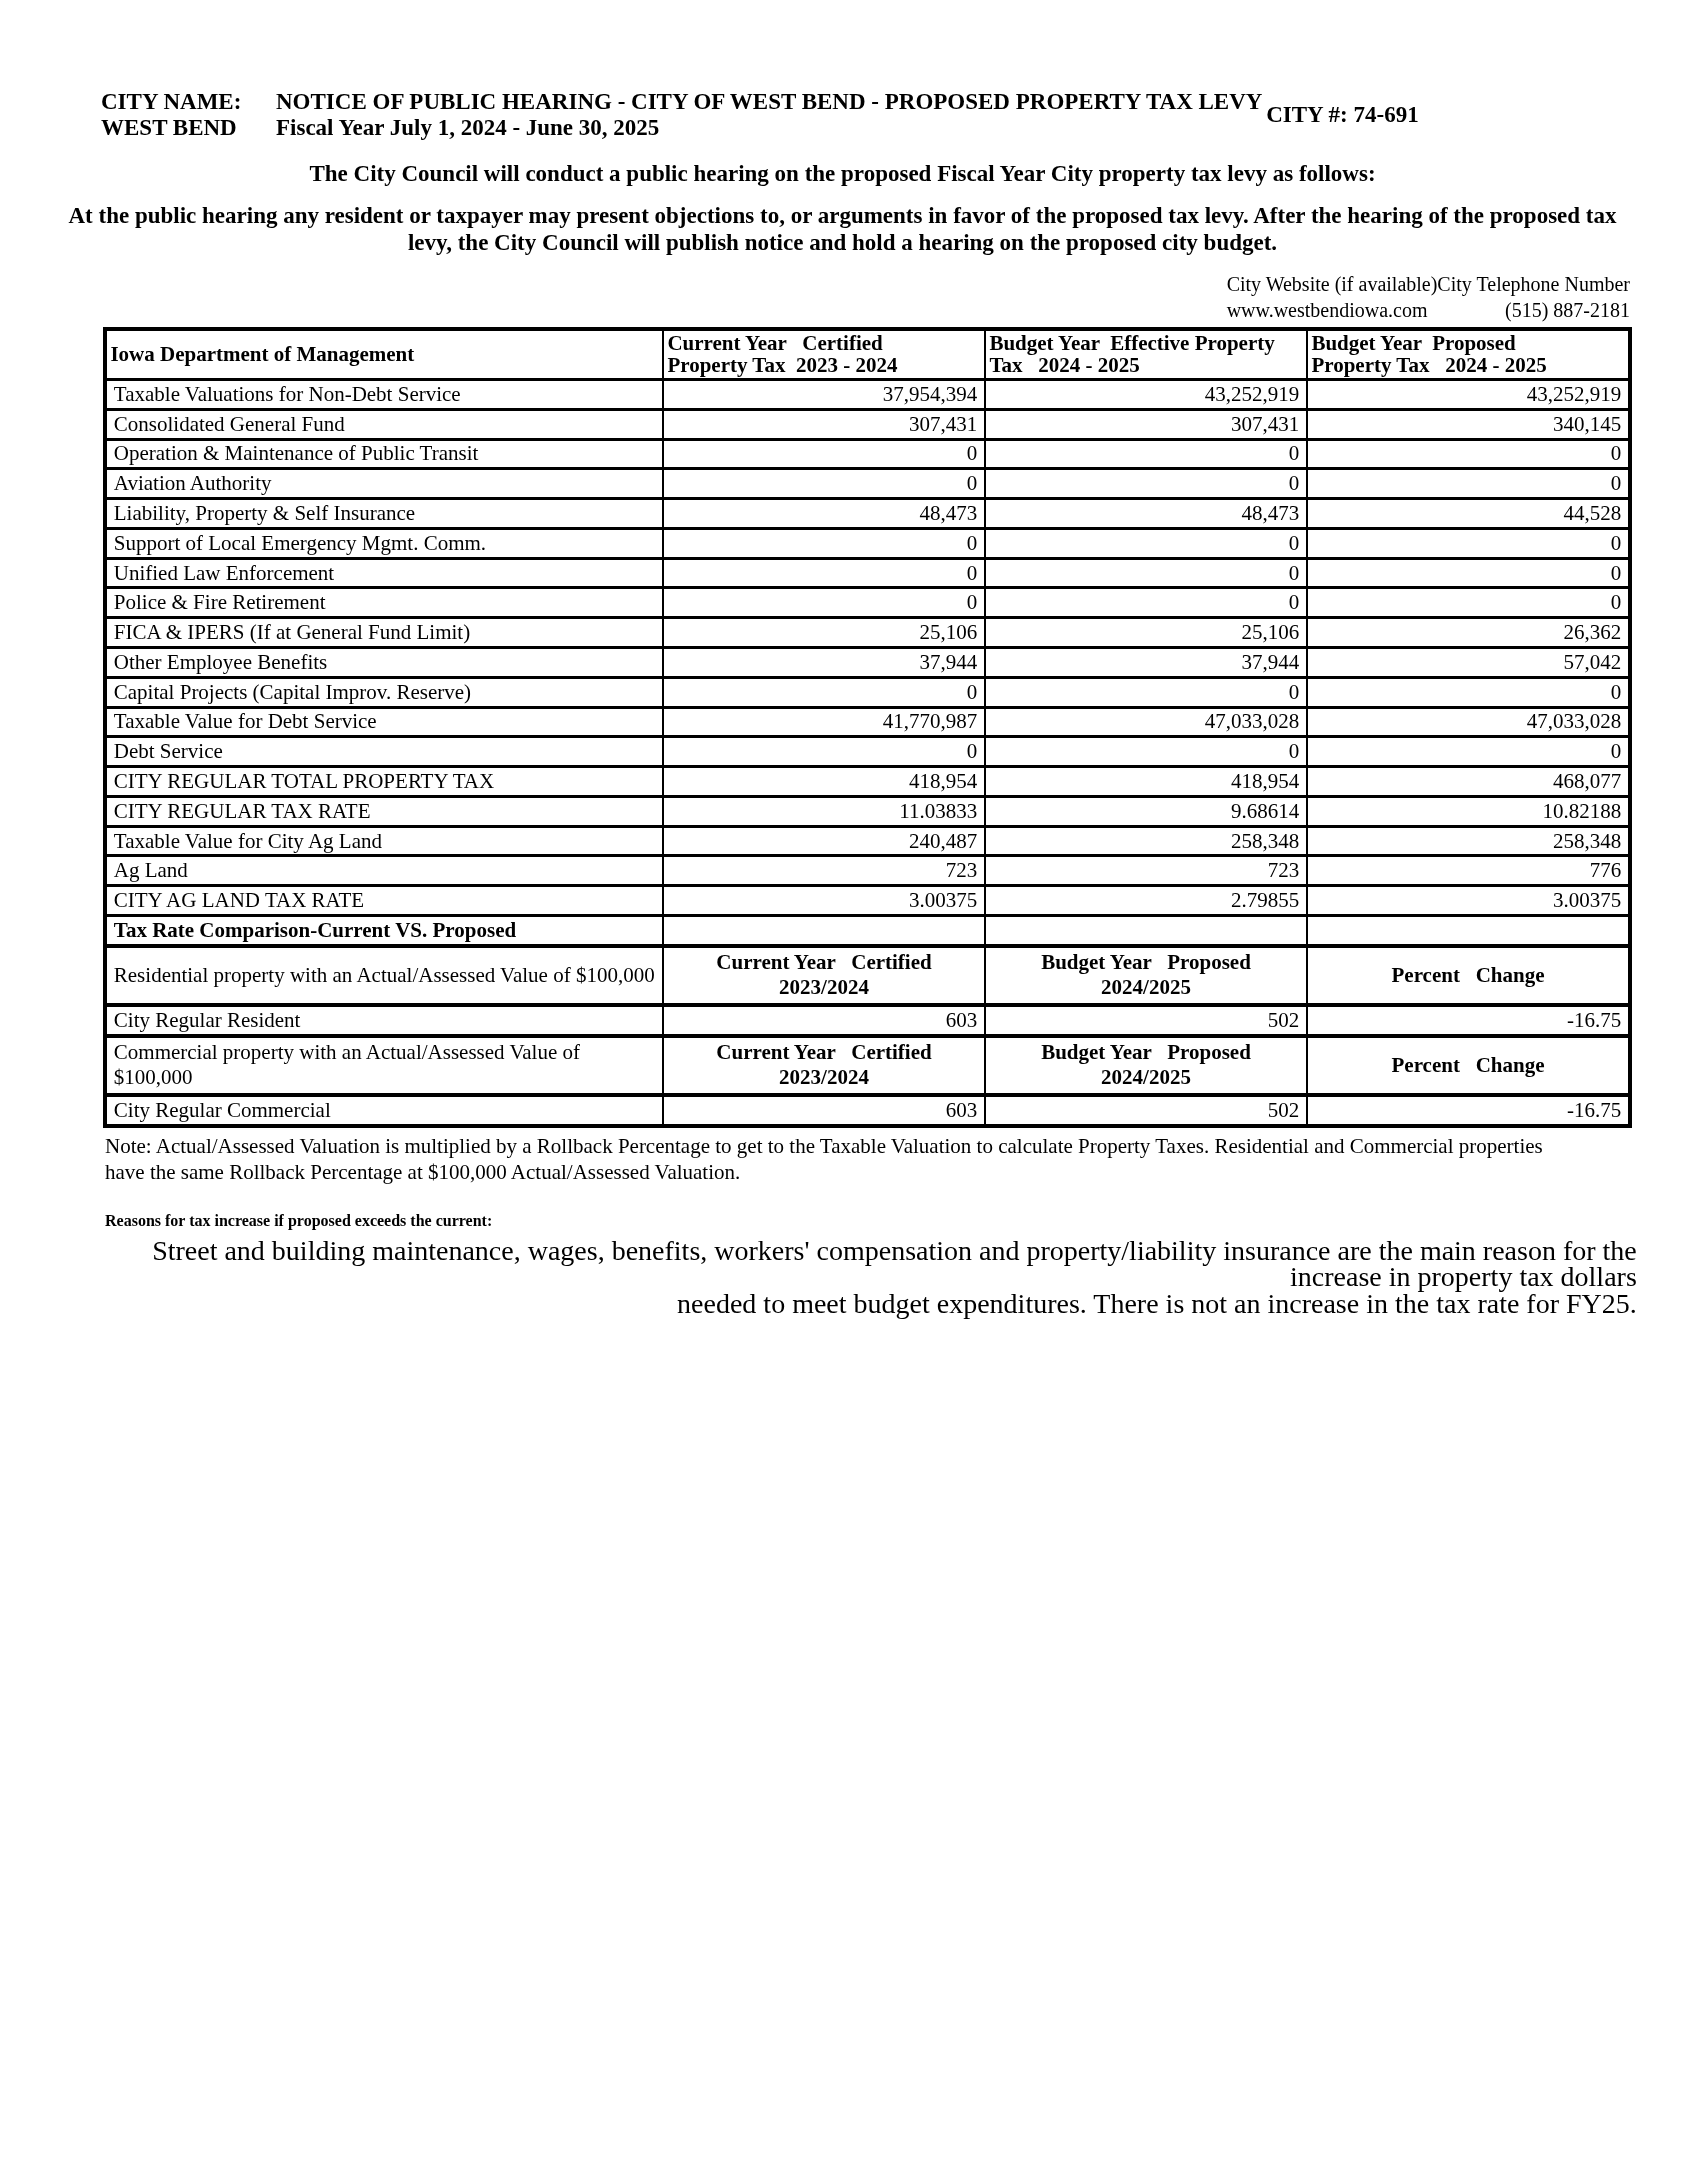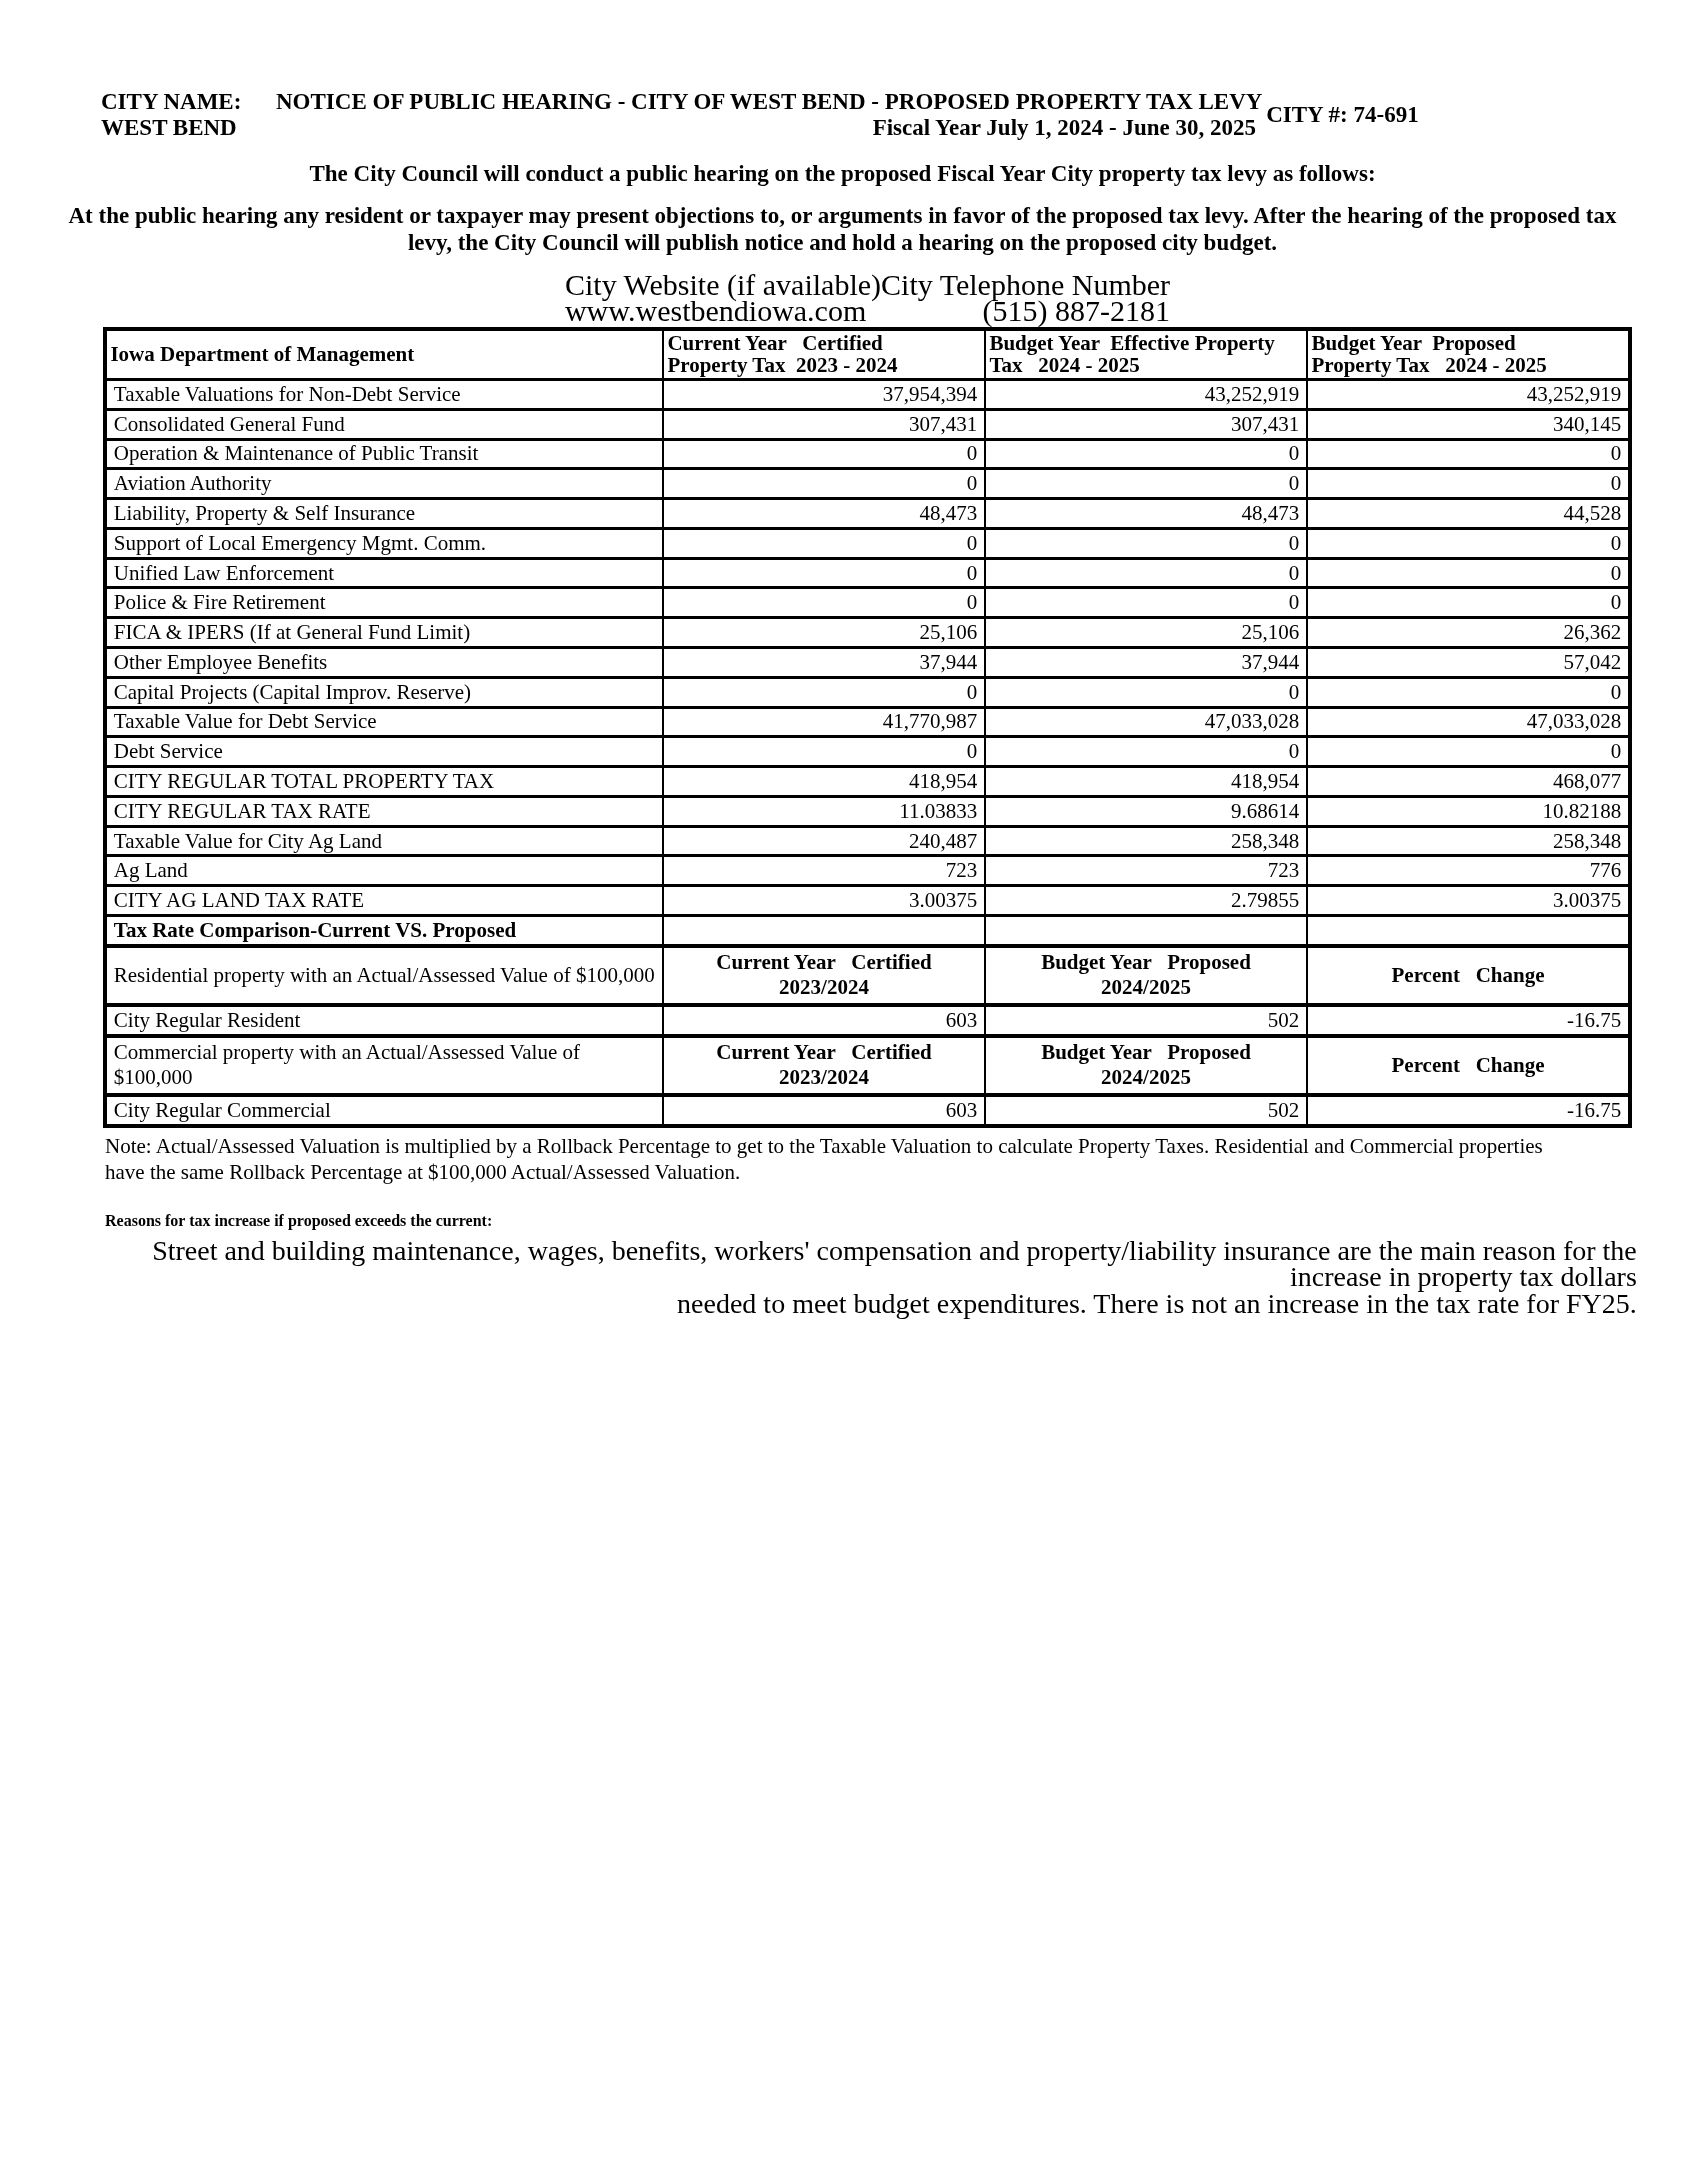--- a/index.html
+++ b/index.html
@@ -11,7 +11,7 @@
   .doc-header { display:flex; align-items:flex-start; padding:89px 0 0 101px;
     font-weight:bold; font-size:23px; line-height:26.4px; }
   .city-block { flex:none; width:175px; white-space:nowrap; }
-  .title-block { flex:none; width:980px; text-align:right; }
+  .title-block { flex:none; width:980px; text-align:left; }
   .title-block div { white-space:nowrap; }
   .citynum-block { flex:none; padding:12.8px 0 0 10.2px; white-space:nowrap; }
   

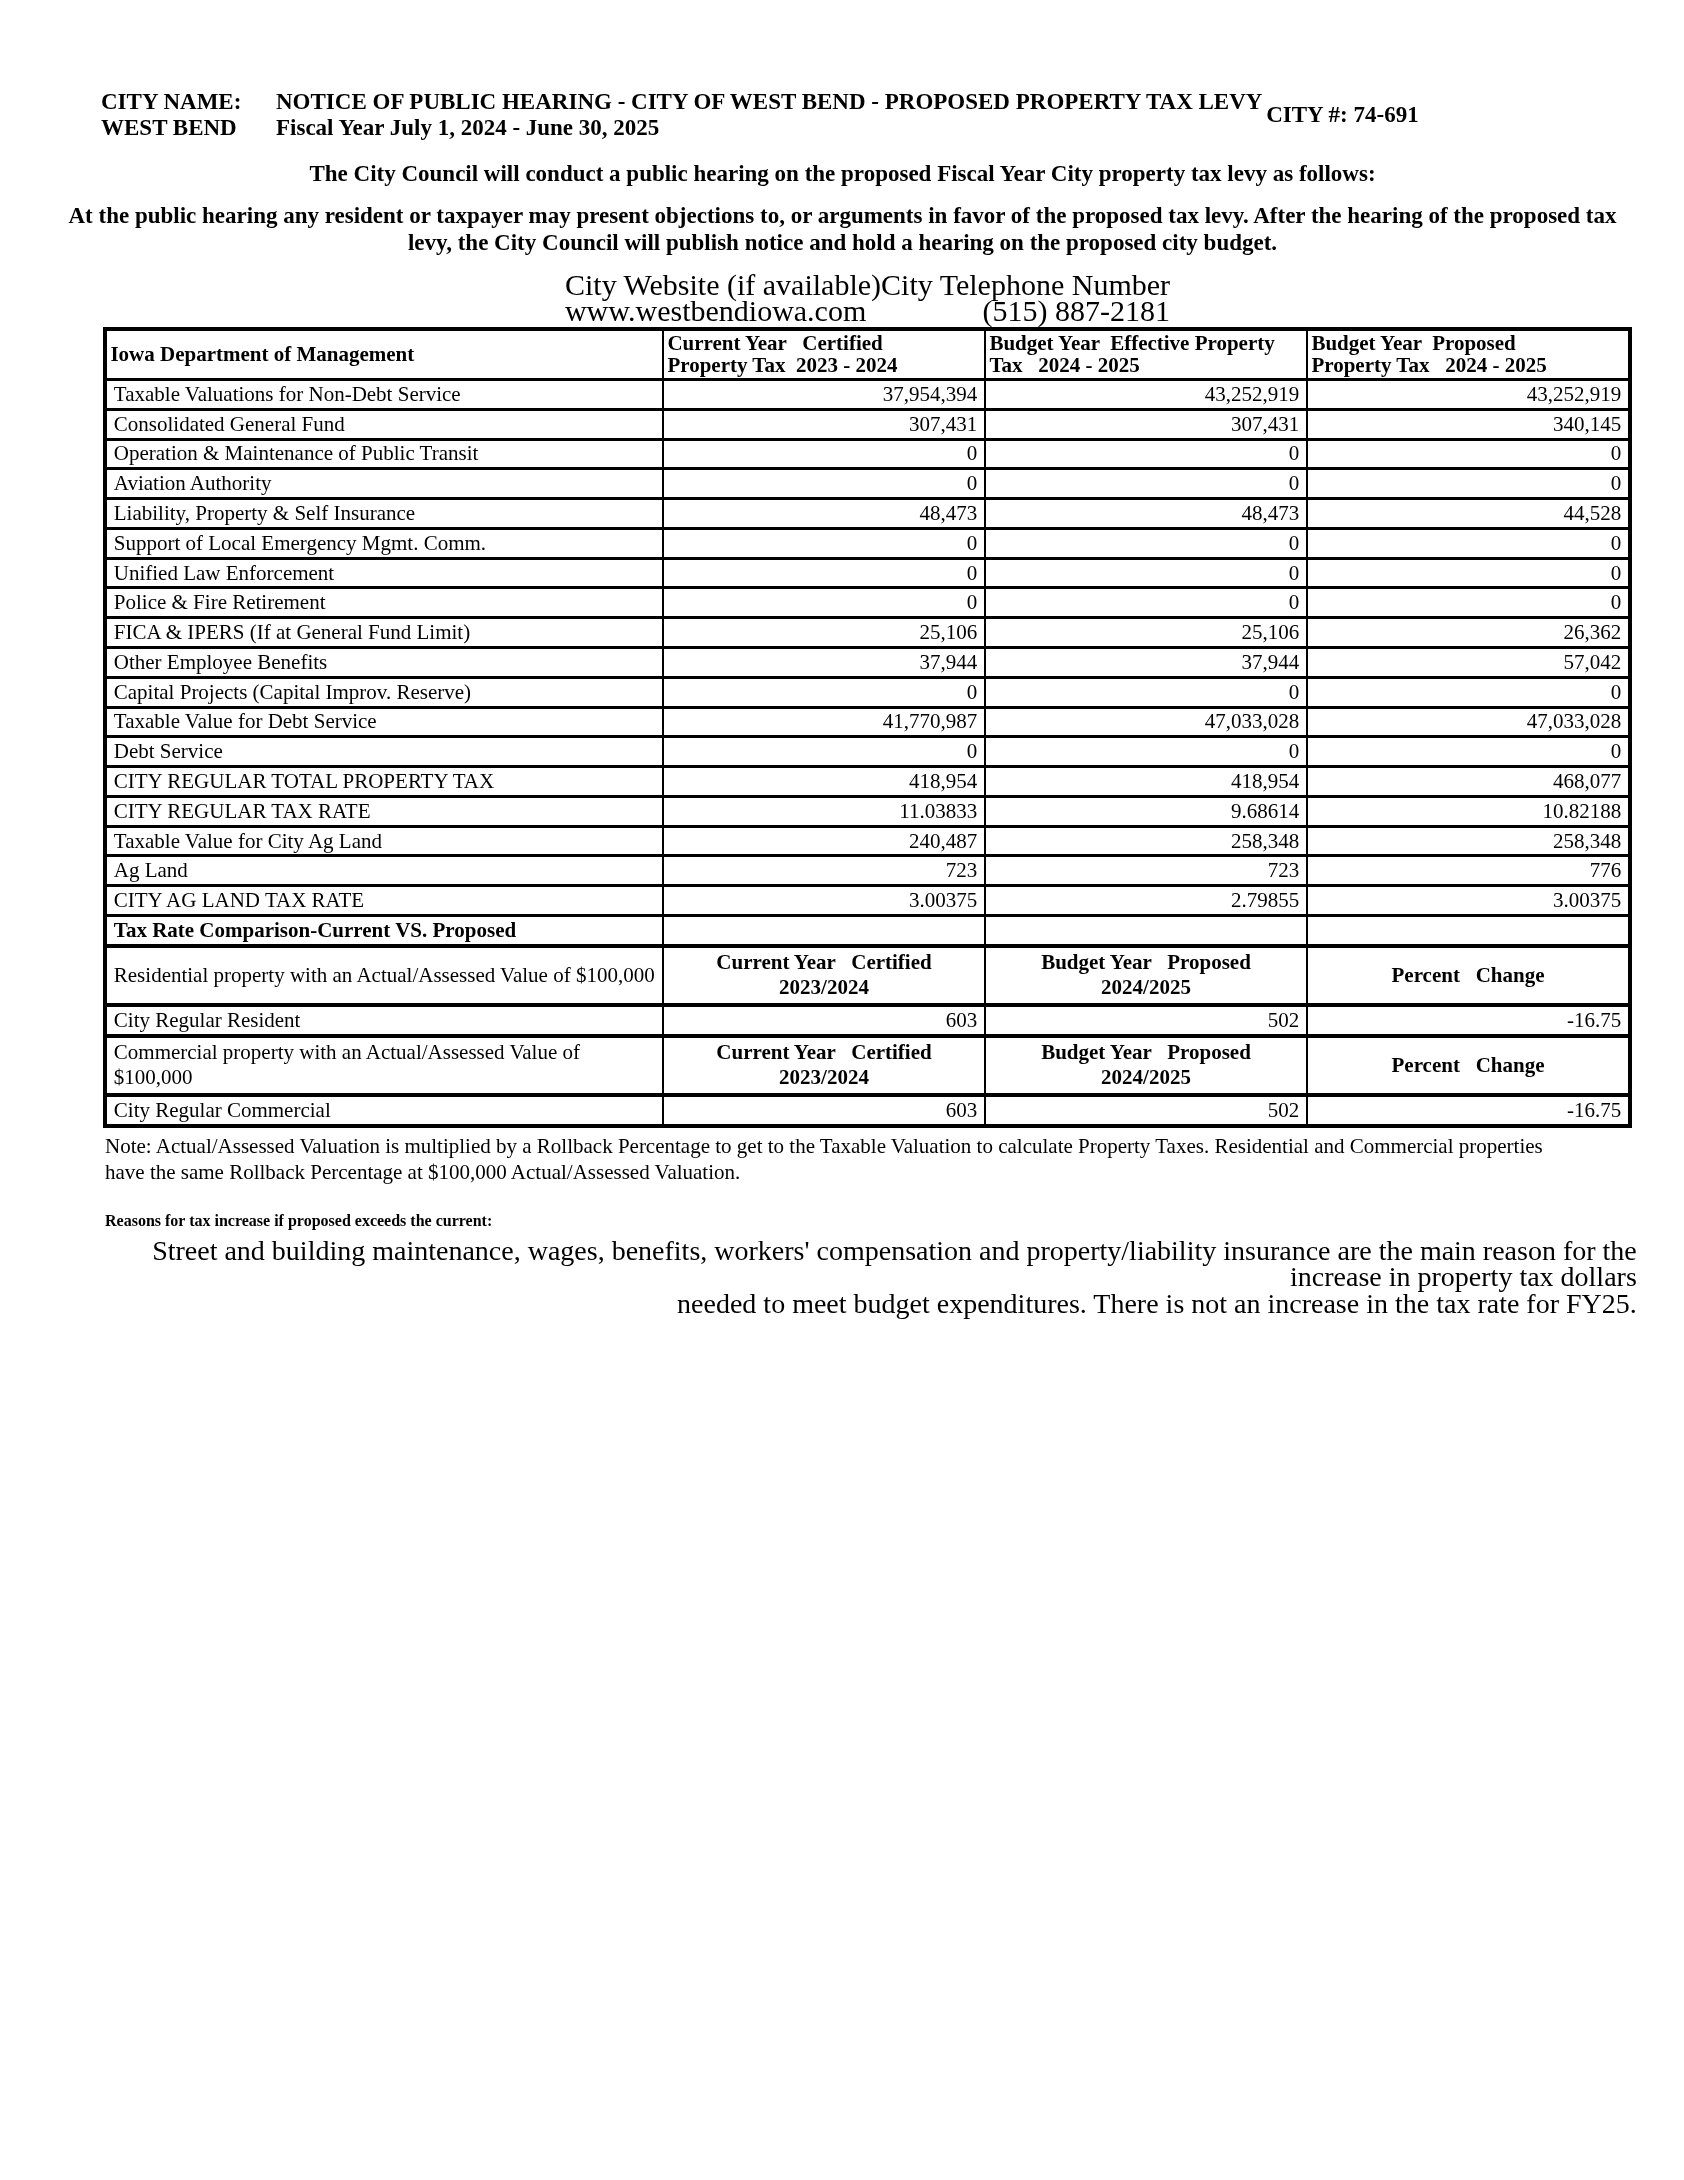--- a/index.html
+++ b/index.html
@@ -22,8 +22,8 @@
   .meeting .gap { margin-left:37px; }
   .objections { margin-top:3.4px; white-space:pre-wrap; }
   
-  .contact { display:flex; justify-content:center;
-    margin:1.7px 55px 0 105px; font-size:30px; line-height:25.6px; }
+  .contact { display:flex; justify-content:flex-end;
+    margin:1.7px 55px 0 105px; font-size:20px; line-height:25.6px; }
   .contact .right { text-align:right; }
   
   table.levy { margin:3.4px 0 0 103px; border-collapse:collapse; table-layout:fixed;

